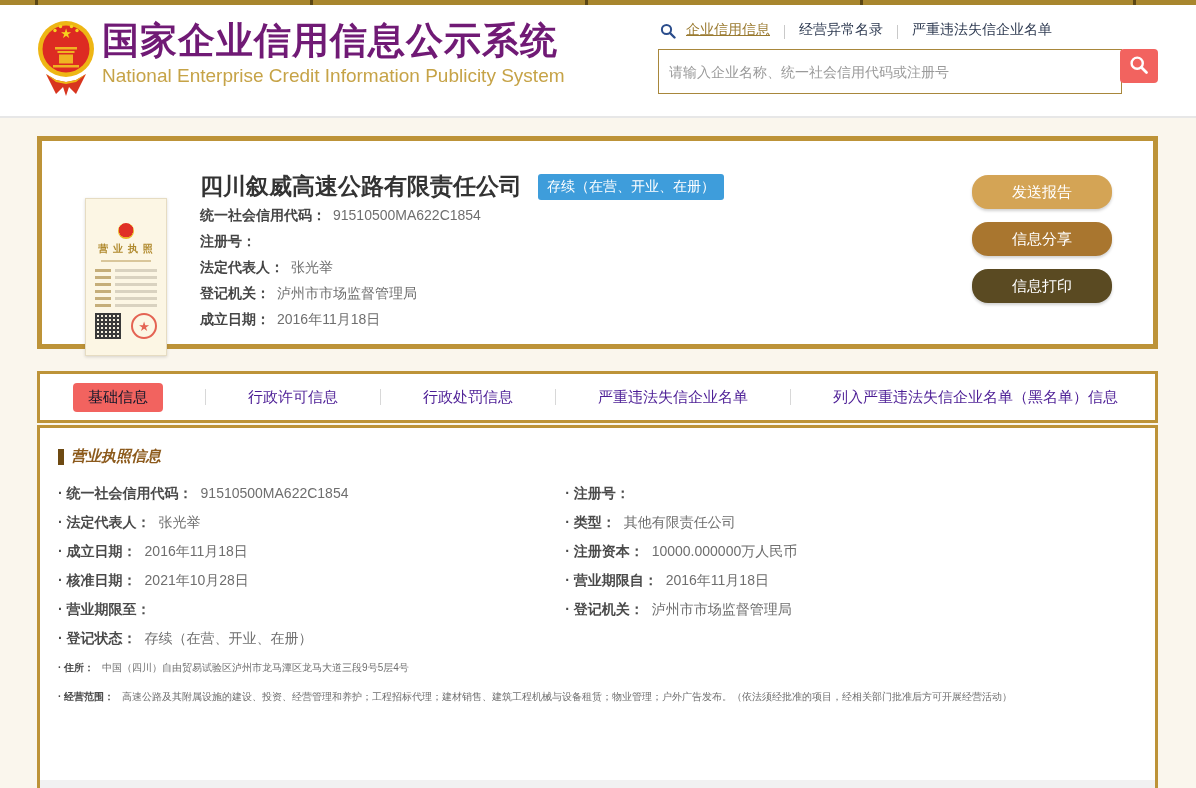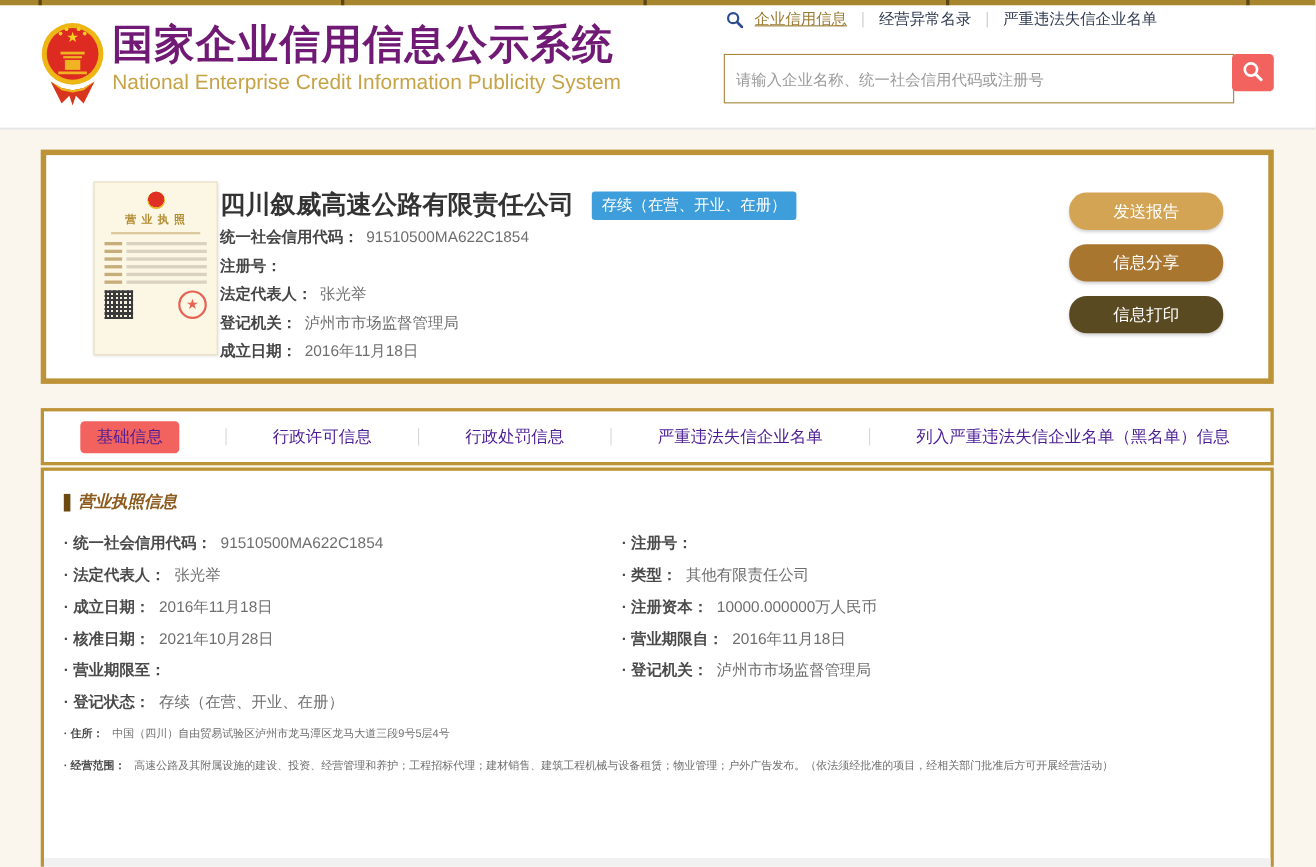--- a/index.html
+++ b/index.html
@@ -18,7 +18,7 @@
   .title-cn { font-size:37px; font-weight:bold; color:#701a75; letter-spacing:1px; line-height:46px; }
   .title-en { font-size:19px; color:#c6a347; line-height:22px; margin-top:1px; }
 
-  .nav-links { position:absolute; left:660px; top:4px; display:flex; align-items:center; font-size:14px; }
+  .nav-links { position:absolute; left:660px; top:16px; display:flex; align-items:flex-end; font-size:14px; }
   .nav-links .nlink { text-decoration:none; color:#2f3b52; cursor:pointer; }
   .nav-links .nlink.active { color:#9a7a30; text-decoration:underline; }
   .nav-sep { width:1px; height:14px; background:#c9c9c9; margin:0 14px; }

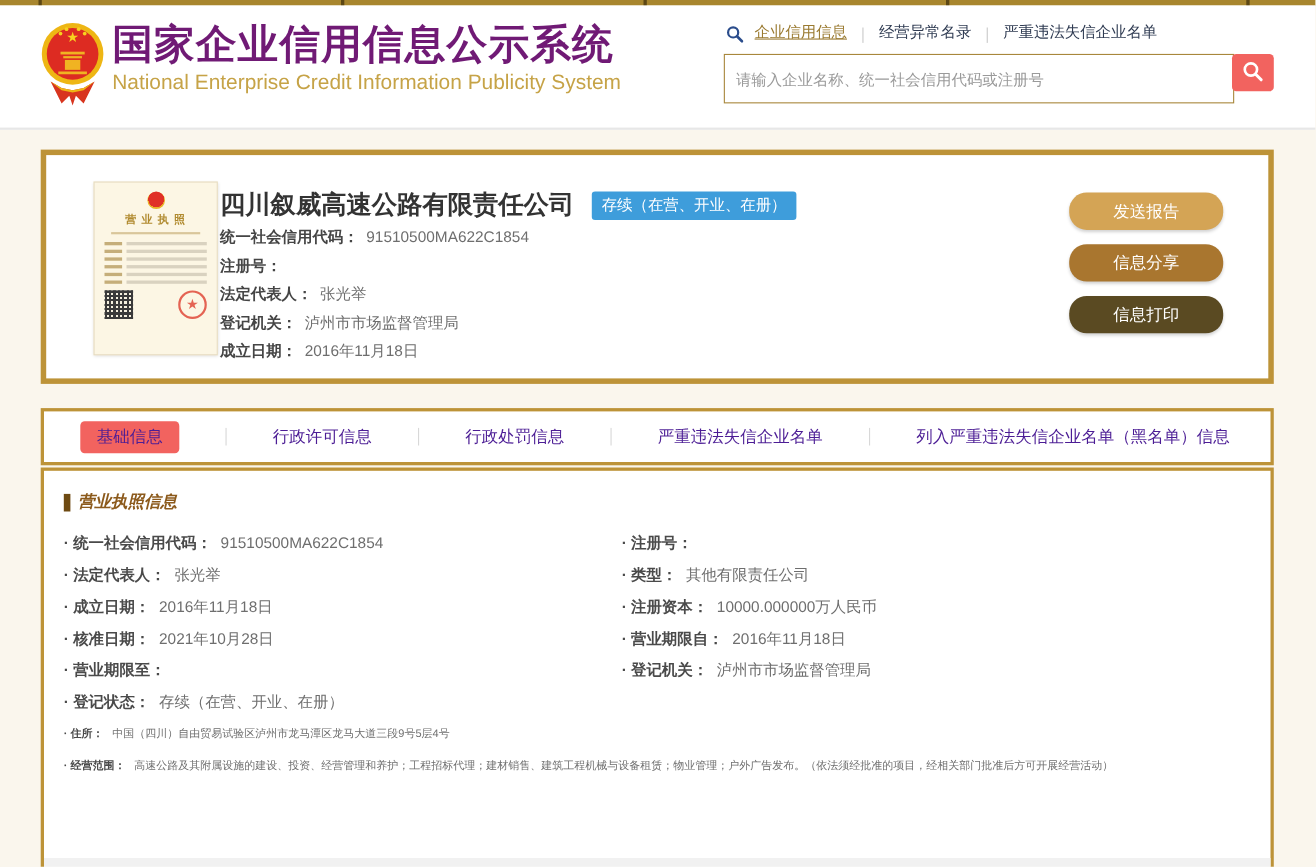--- a/index.html
+++ b/index.html
@@ -31,7 +31,7 @@
 
   
   .card-panel { position:absolute; left:37px; top:136px; width:1121px; height:213px; background:#fff; border:5px solid #bd9338; }
-  .license-thumb { position:absolute; left:43px; top:24px; width:113px; height:158px; background:#fcf6e4; border:1px solid #e6dcc2; box-shadow:0 1px 3px rgba(0,0,0,.15); padding:8px 9px; cursor:pointer; }
+  .license-thumb { position:absolute; left:43px; top:57px; width:82px; height:158px; background:#fcf6e4; border:1px solid #e6dcc2; box-shadow:0 1px 3px rgba(0,0,0,.15); padding:24px 9px; cursor:pointer; }
   .lic-emblem { width:16px; height:16px; border-radius:50%; background:radial-gradient(circle at 50% 45%, #e03026 0 60%, #e8b227 61%); margin:0 auto 3px; }
   .lic-title { text-align:center; font-size:10px; font-weight:bold; color:#b08a2e; letter-spacing:1px; white-space:nowrap; }
   .lic-subline { height:2px; background:#d9c69a; margin:4px 6px 7px; }

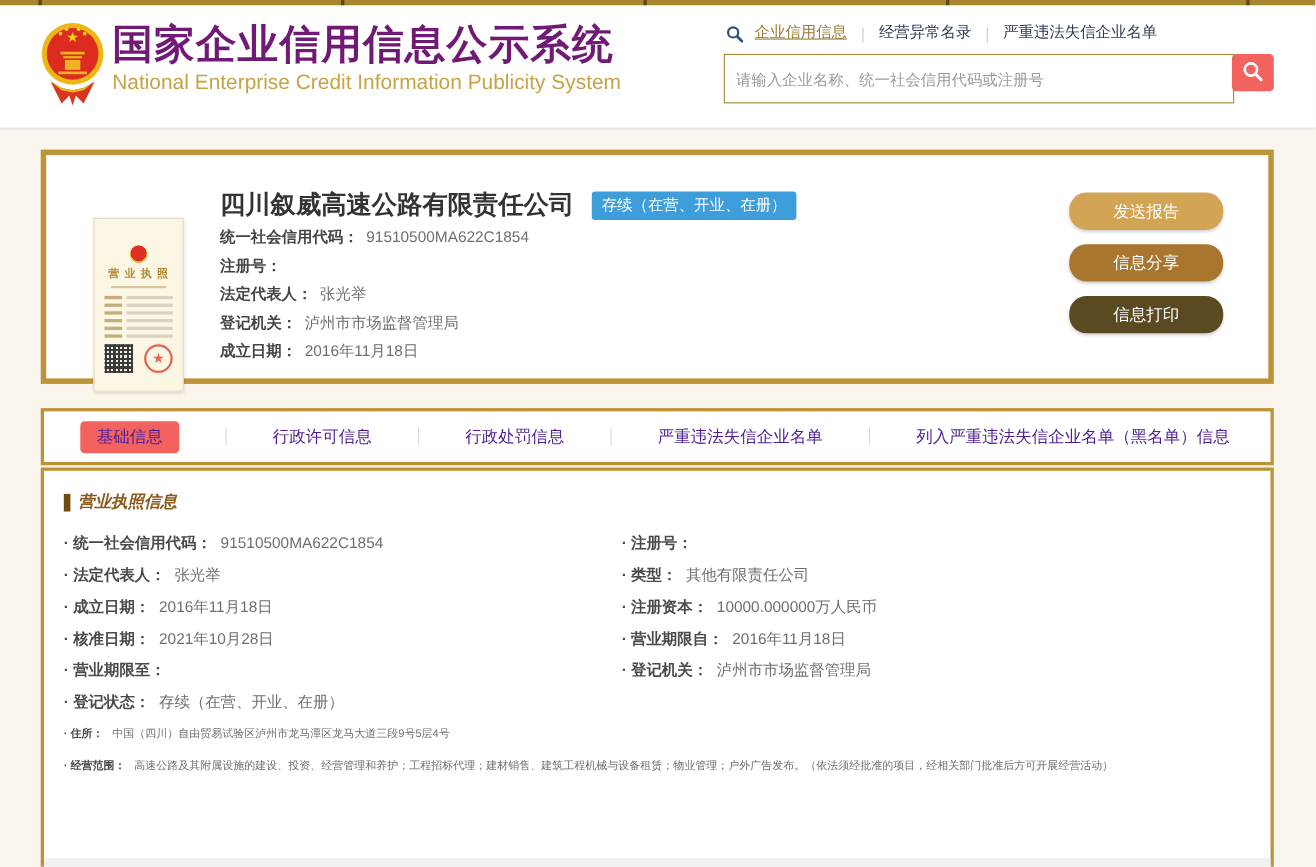--- a/index.html
+++ b/index.html
@@ -61,7 +61,7 @@
   
   .tabs-panel { position:absolute; left:37px; top:371px; width:1121px; height:52px; background:#fff; border:3px solid #bd9338; display:flex; align-items:center; }
   .tab { font-size:15px; color:#4c1d95; cursor:pointer; white-space:nowrap; }
-  .tab.active { background:#f2635f; color:#4c1d95; border-radius:4px; padding:5px 15px; margin-left:33px; }
+  .tab.active { background:#f2635f; color:#0f172a; border-radius:4px; padding:5px 15px; margin-left:33px; }
   .tab-sep { width:1px; height:16px; background:#d8d8d8; margin:0 42px; }
 
   

